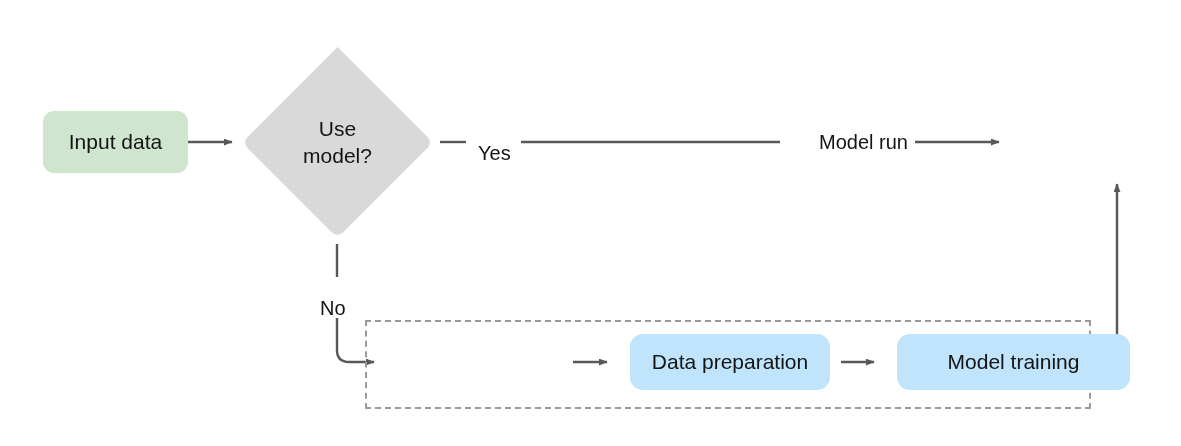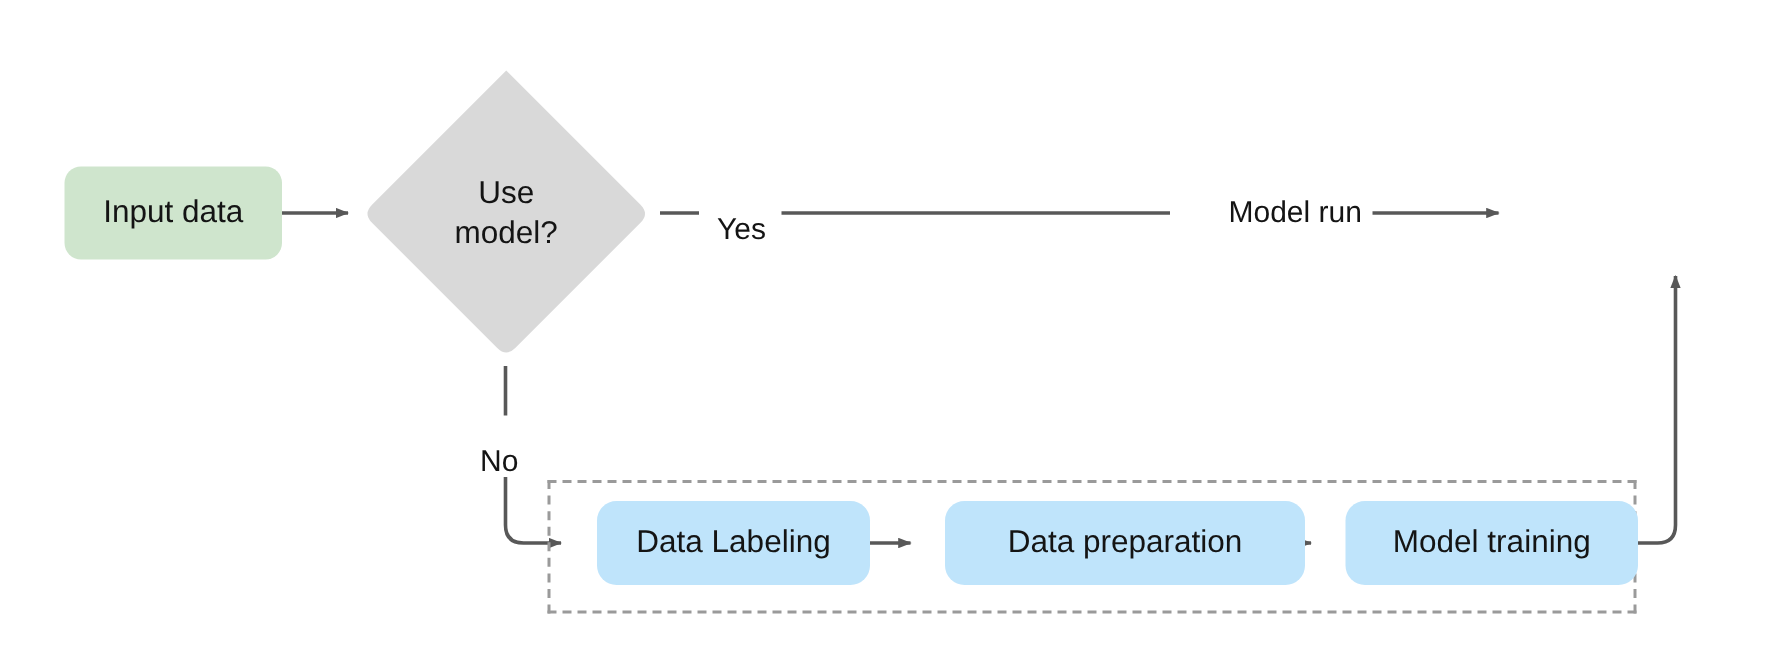--- a/index.html
+++ b/index.html
@@ -141,7 +141,6 @@
   <div class="edge-label" style="left:313px; top:298px;">No</div>
 
 
-  <div class="node node-blue" style="left:380px; top:334px; width:182px; height:56px;">Data Labeling</div>
 
   <div class="node node-blue" style="left:612px; top:334px; width:240px; height:56px;">Data preparation</div>
 

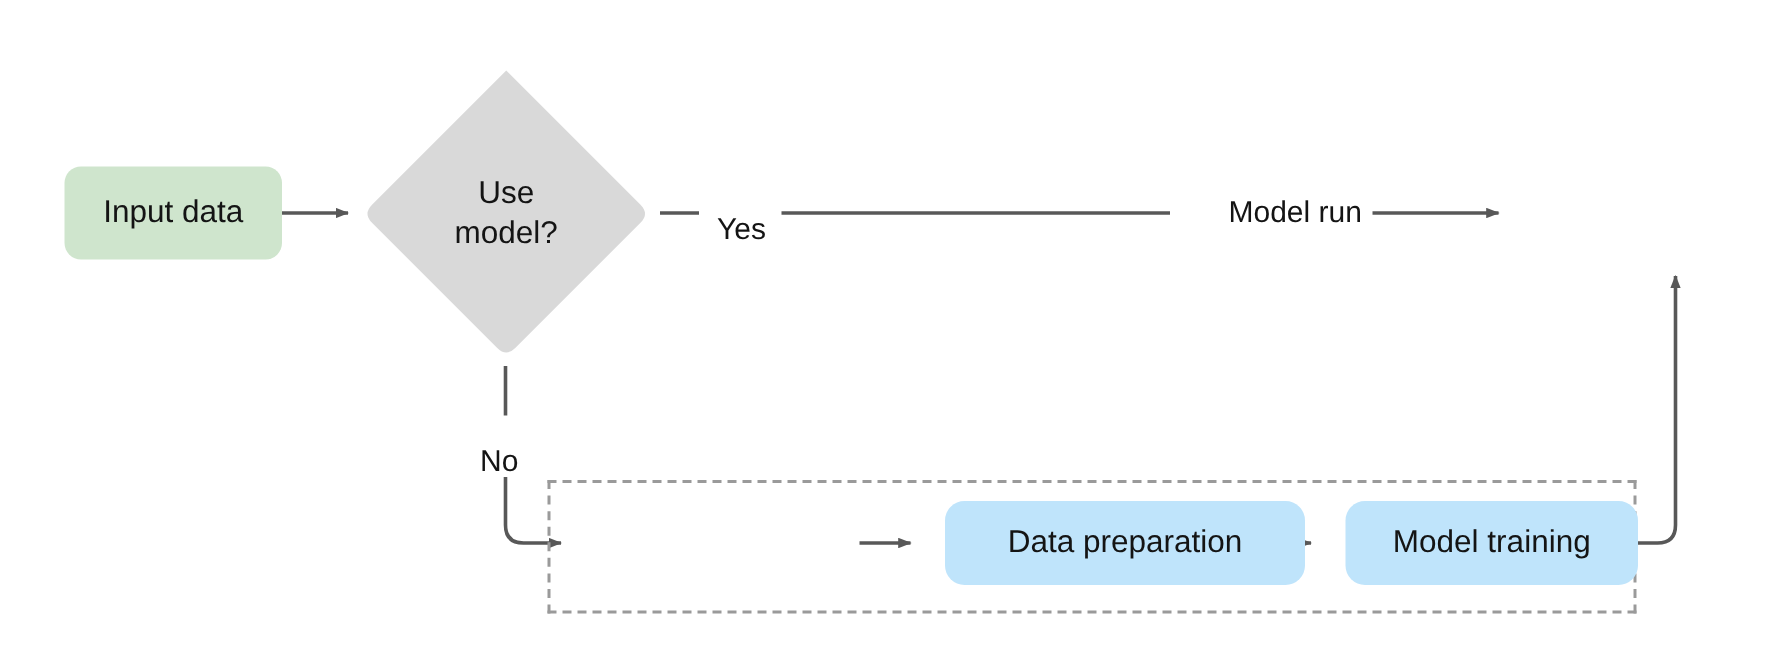--- a/index.html
+++ b/index.html
@@ -142,7 +142,7 @@
 
 
 
-  <div class="node node-blue" style="left:612px; top:334px; width:240px; height:56px;">Data preparation</div>
+  <div class="node node-blue" style="left:612px; top:334px; width:200px; height:56px;">Data preparation</div>
 
   <div class="node node-blue" style="left:879px; top:334px; width:195px; height:56px;">Model training</div>
 

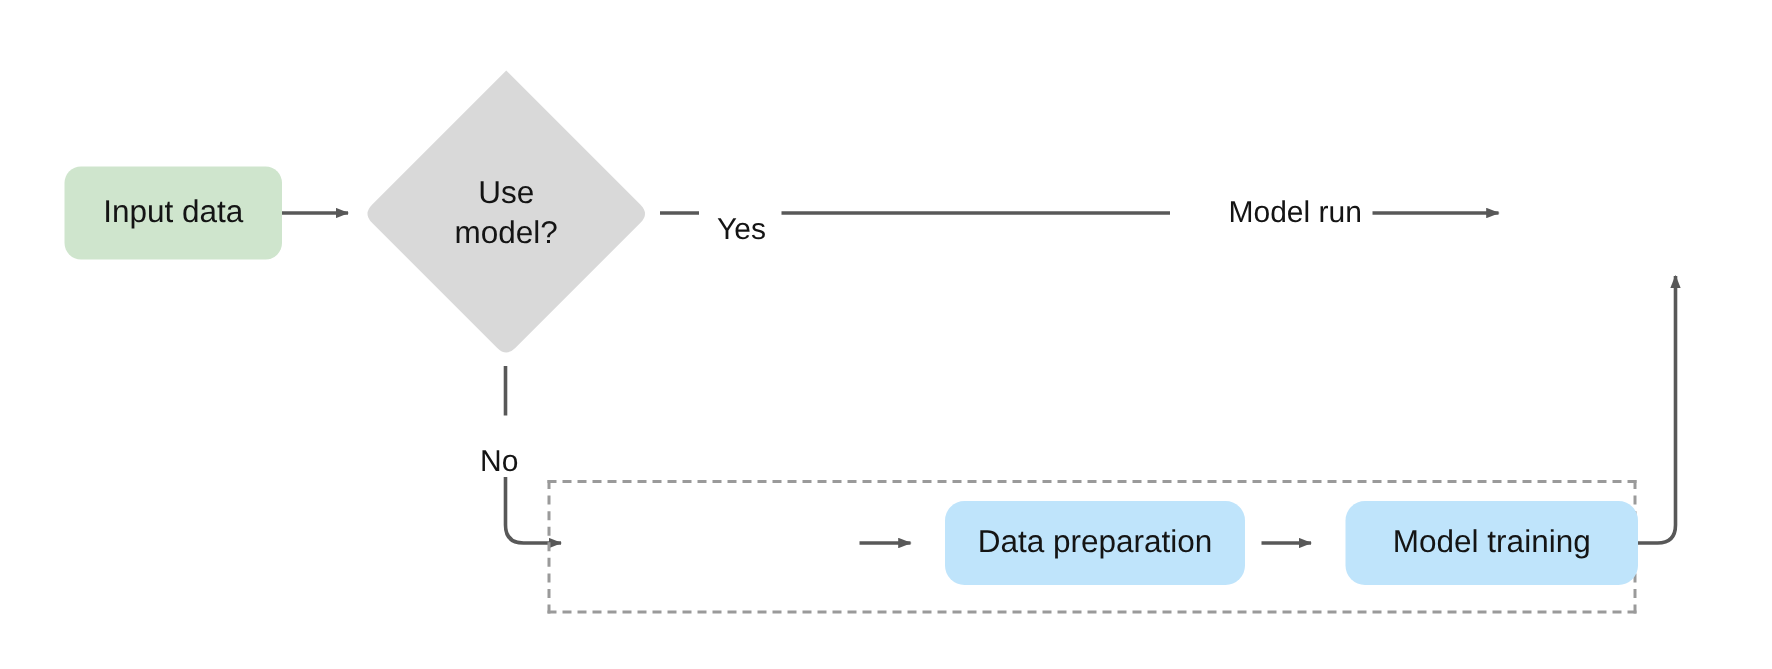--- a/index.html
+++ b/index.html
@@ -144,7 +144,7 @@
 
   <div class="node node-blue" style="left:612px; top:334px; width:200px; height:56px;">Data preparation</div>
 
-  <div class="node node-blue" style="left:879px; top:334px; width:195px; height:56px;">Model training</div>
+  <div class="node node-blue" style="left:879px; top:334px; width:233px; height:56px;">Model training</div>
 
 </div>
 

